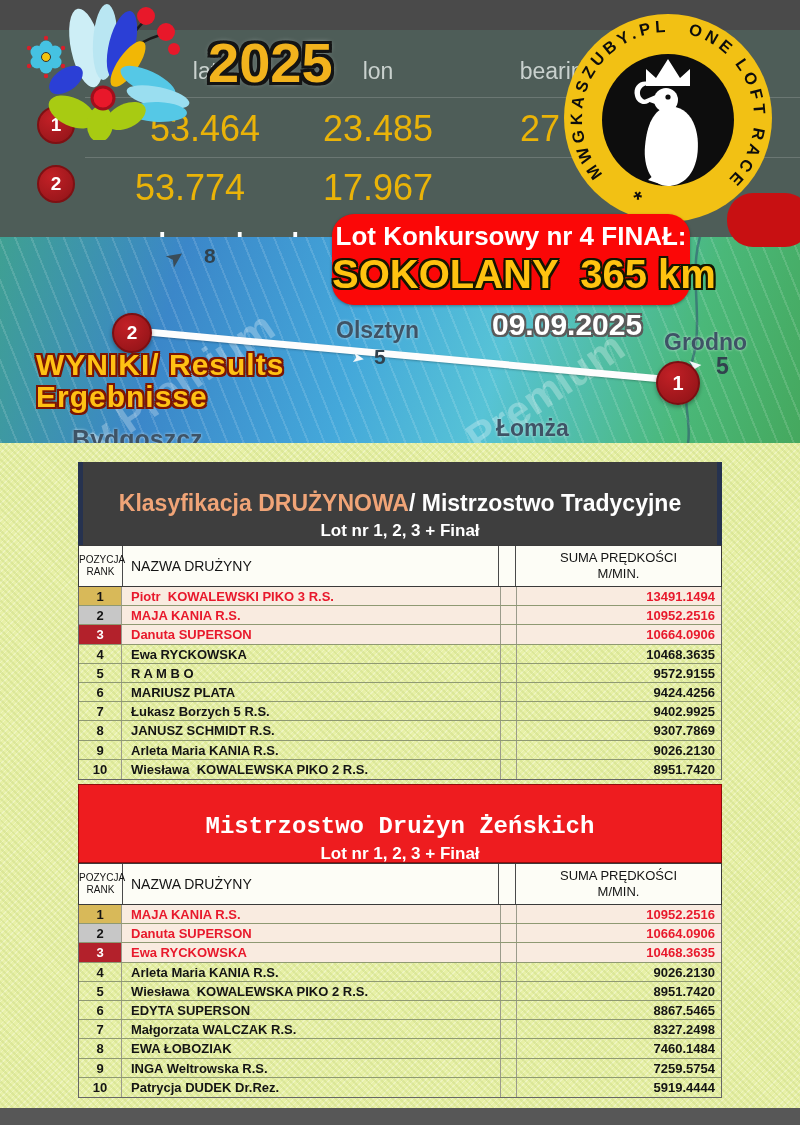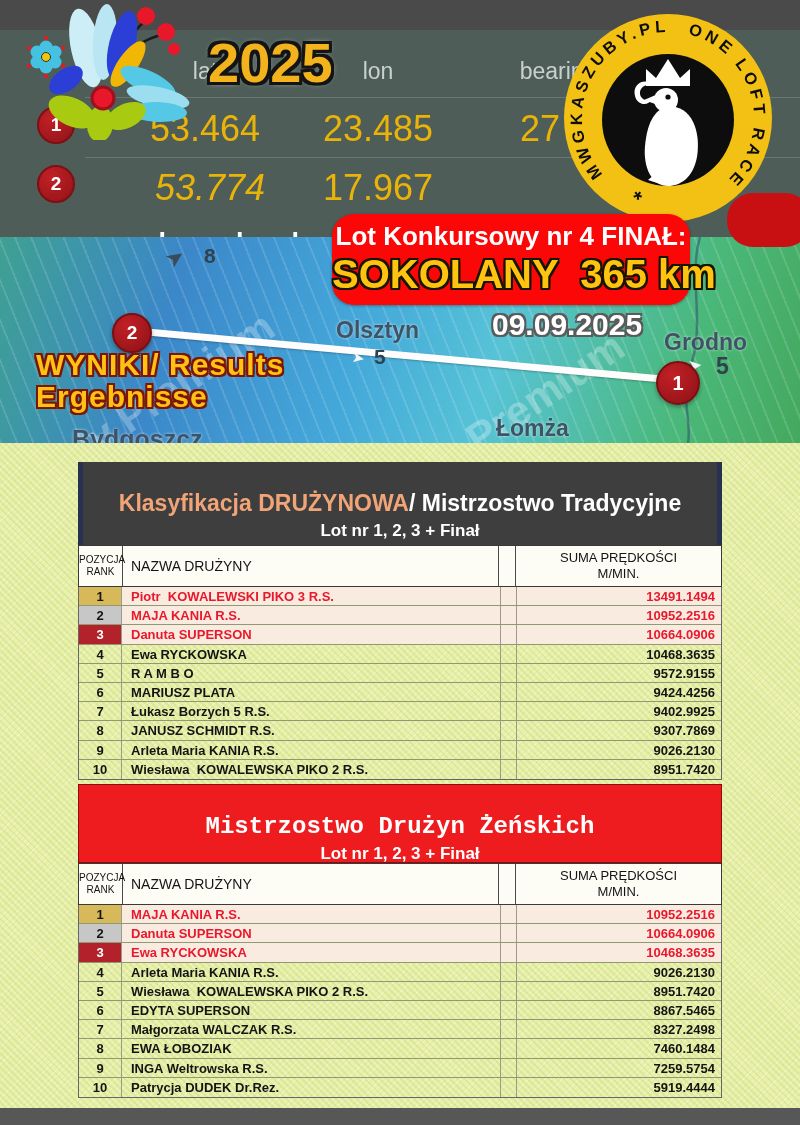--- a/index.html
+++ b/index.html
@@ -116,7 +116,7 @@
     <span class="coord-val" style="left:540px;top:78px;">27</span>
     <div class="coord-line" style="top:127px;"></div>
     <div class="num-badge" style="left:37px;top:135px;">2</div>
-    <span class="coord-val" style="left:210px;top:137px;font-style:italic;">53.774</span>
+    <span class="coord-val" style="left:190px;top:137px;">53.774</span>
     <span class="coord-val" style="left:378px;top:137px;">17.967</span>
     <div class="abs" id="website">www.mwgkaszuby.pl</div>
   </div>

